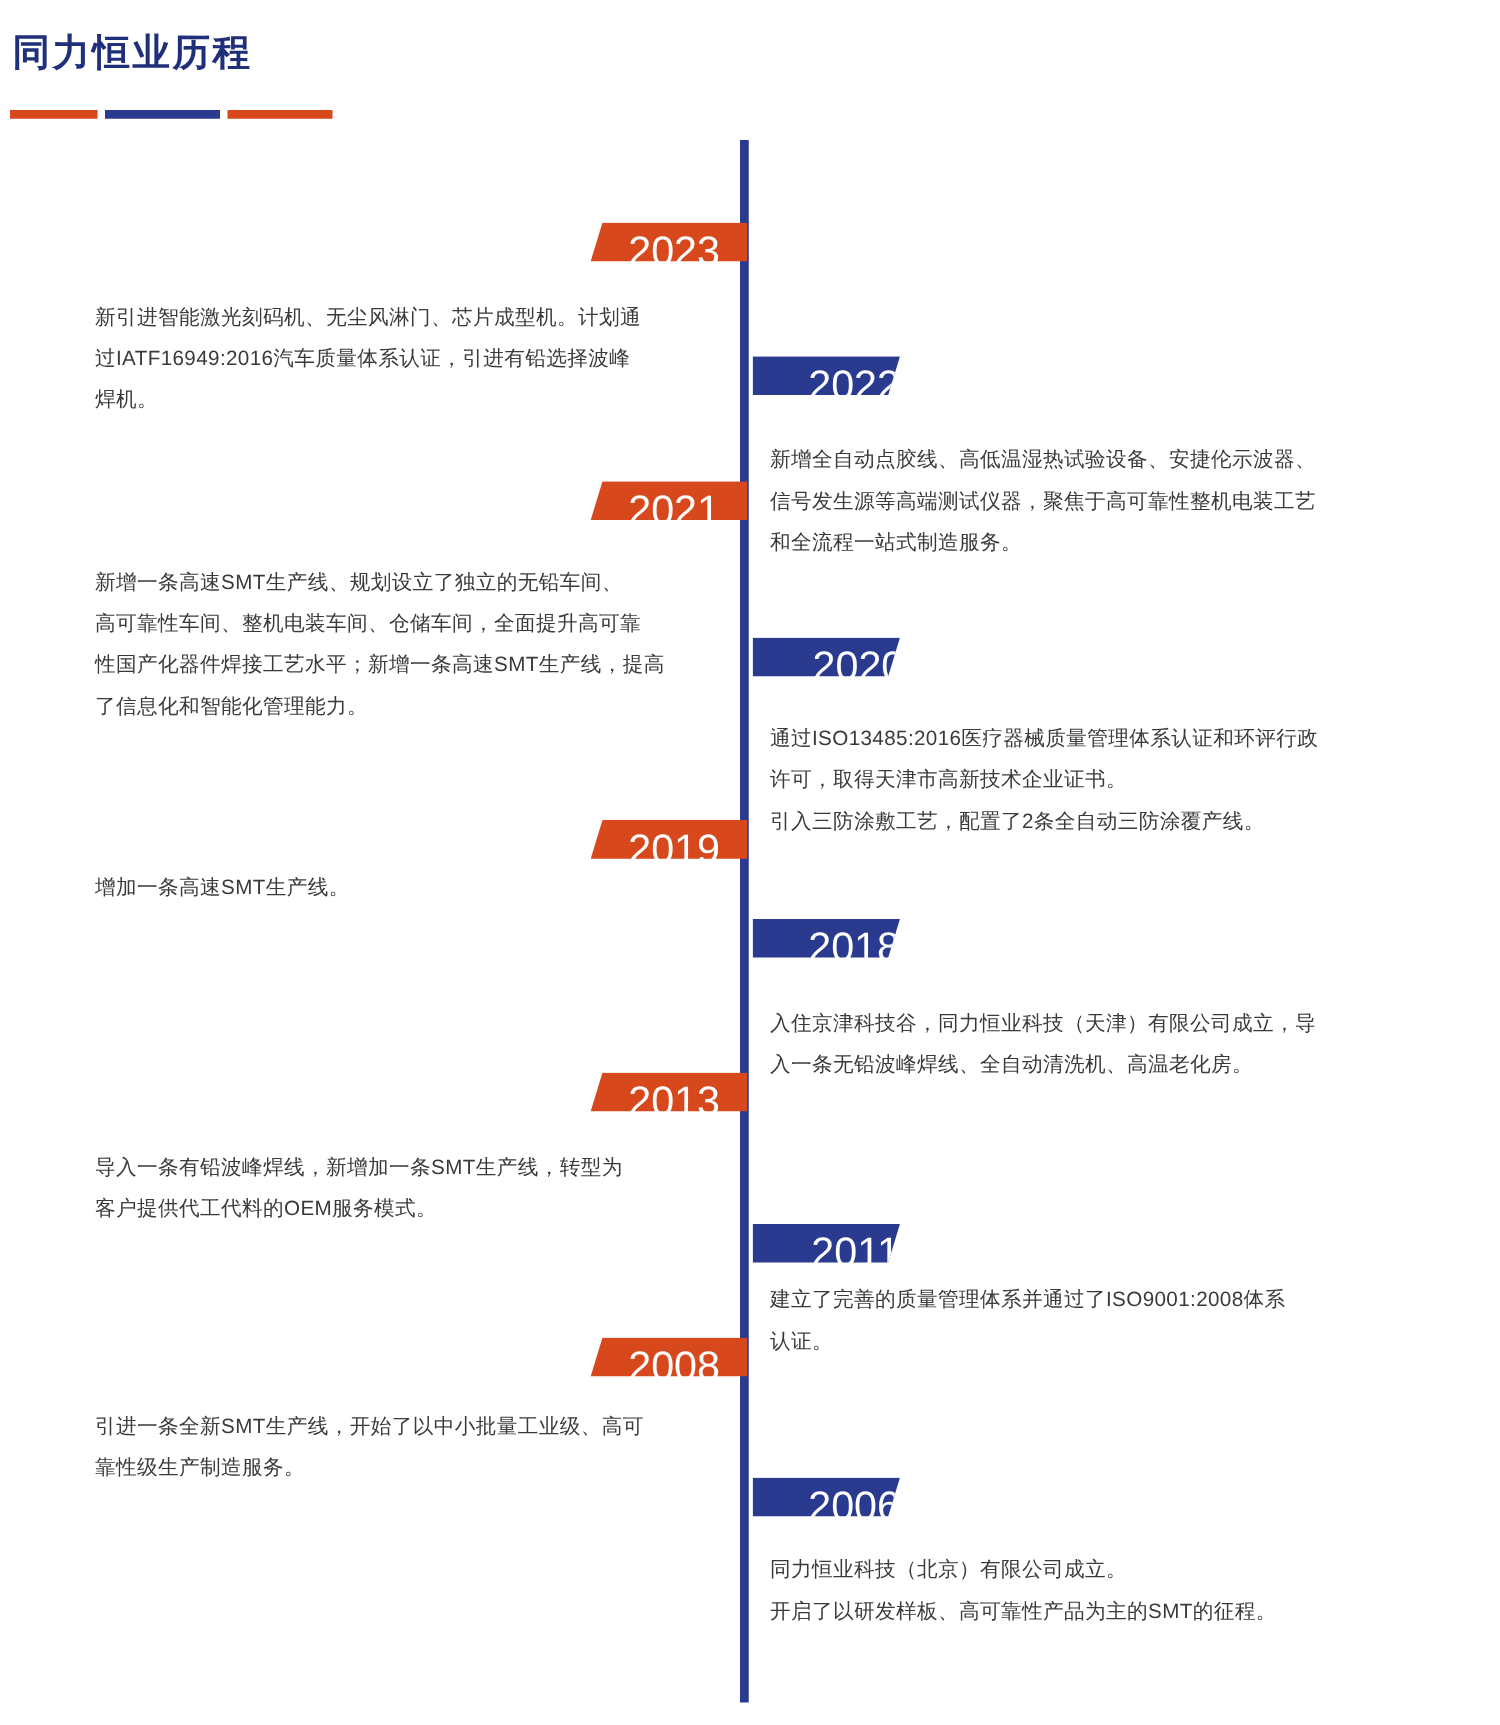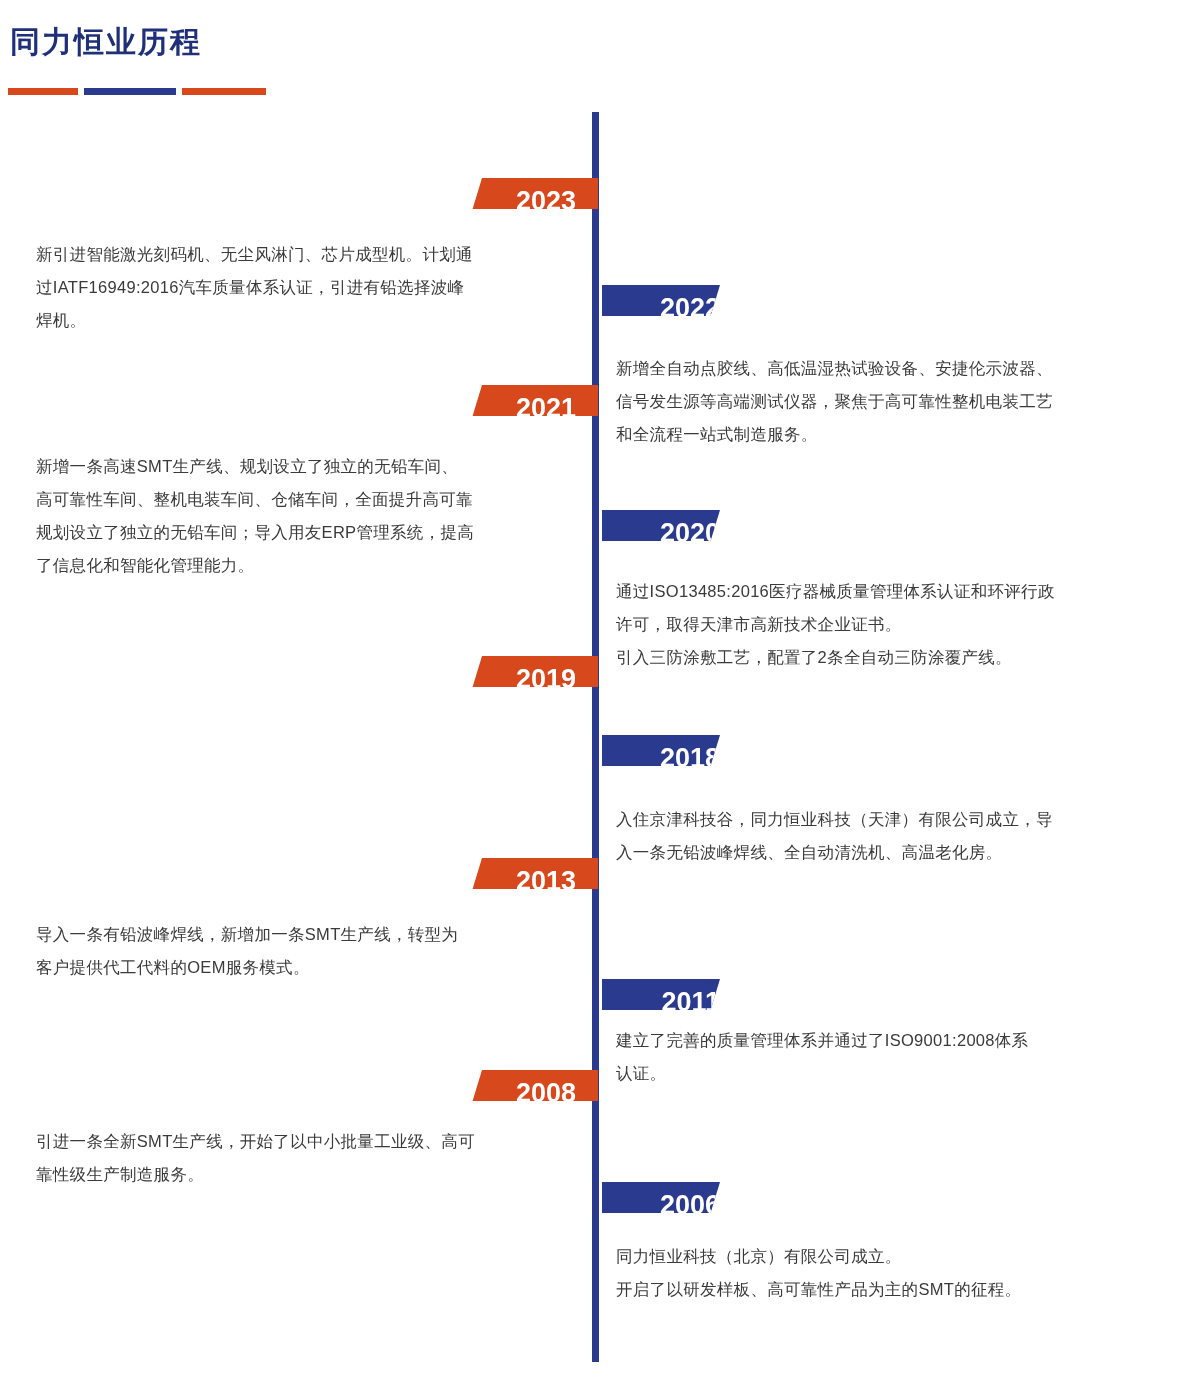--- a/index.html
+++ b/index.html
@@ -57,8 +57,8 @@
     position: absolute;
     height: 31px;
     line-height: 46px;
-    font-size: 27px;
-    font-weight: bold;
+    font-size: 33px;
+    font-weight: normal;
     color: #ffffff;
     box-sizing: border-box;
   }

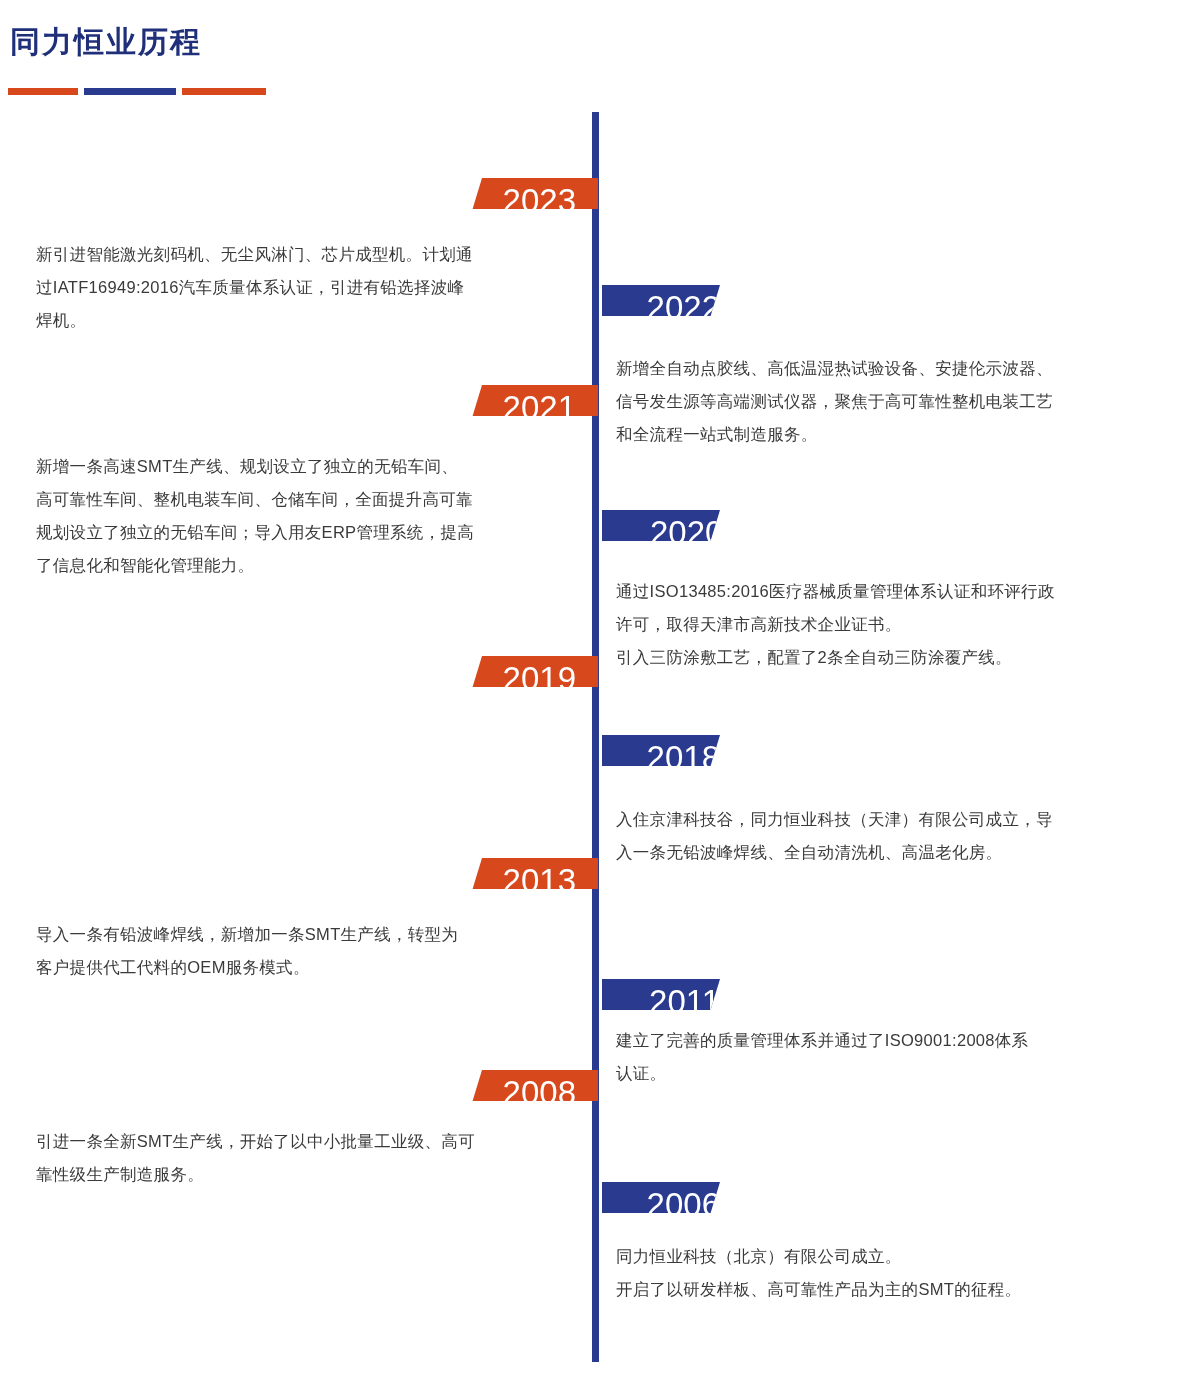--- a/index.html
+++ b/index.html
@@ -88,7 +88,7 @@
     letter-spacing: 0.3px;
   }
   .desc.left {
-    right: 644px;
+    right: 604px;
     width: 520px;
     text-align: left;
   }

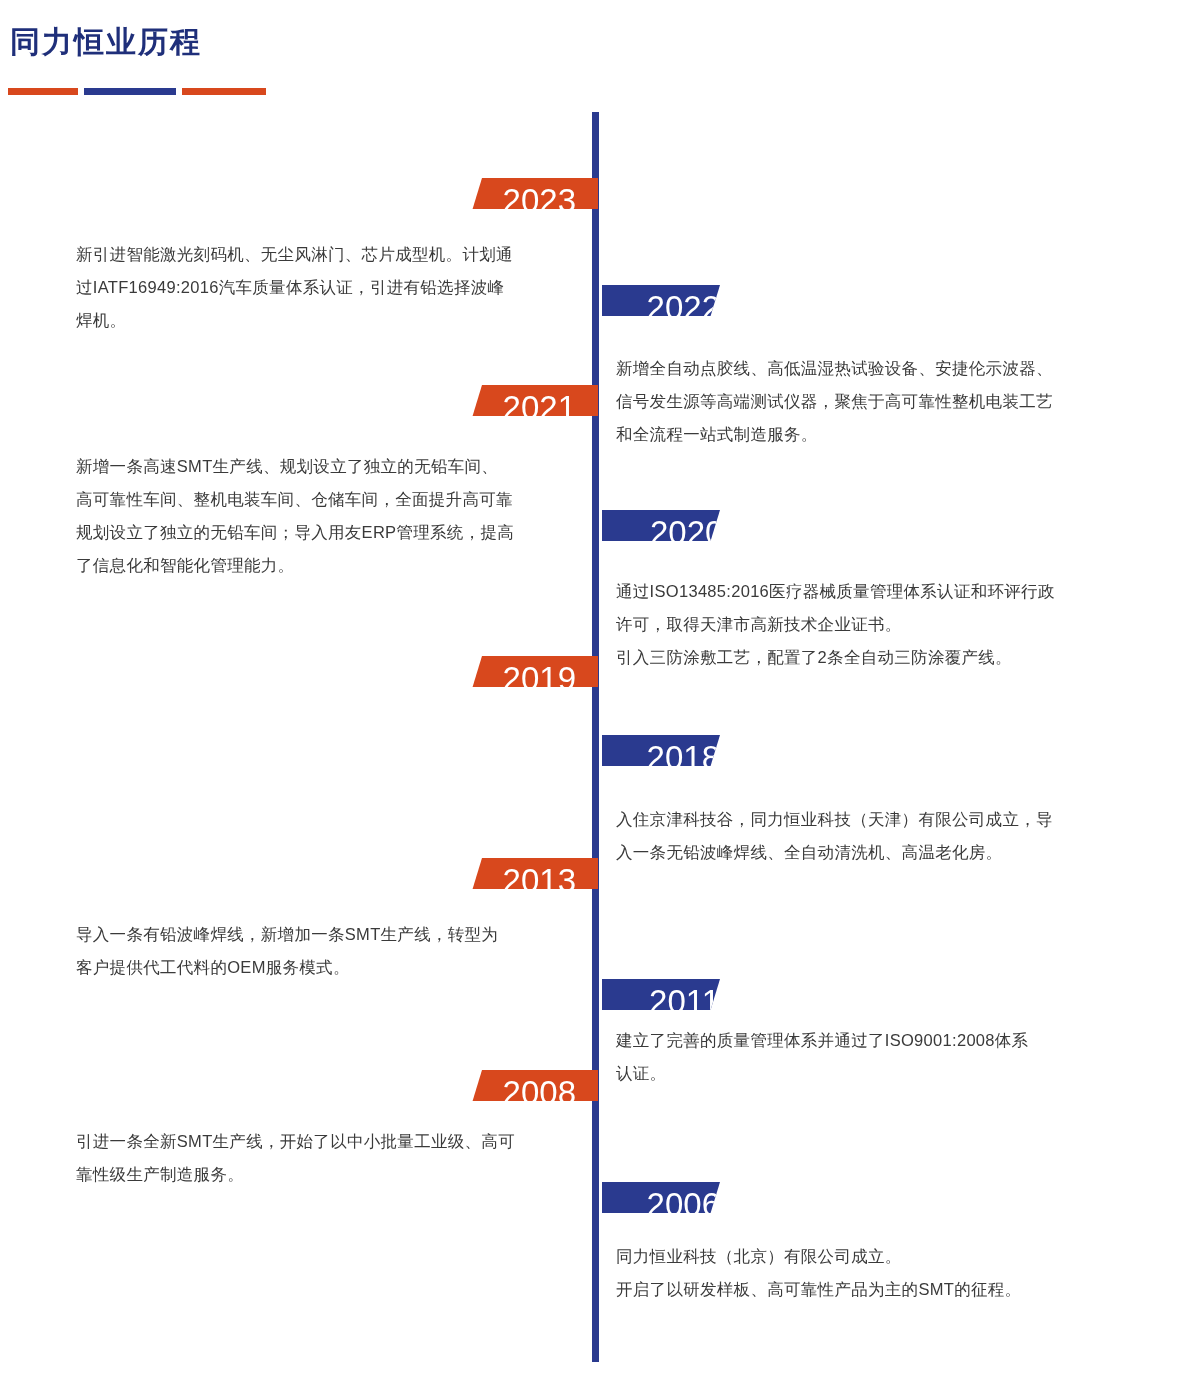--- a/index.html
+++ b/index.html
@@ -128,7 +128,7 @@
     <div class="desc left" style="top: 450px;">
       <p>新增一条高速SMT生产线、规划设立了独立的无铅车间、</p>
       <p>高可靠性车间、整机电装车间、仓储车间，全面提升高可靠</p>
-      <p>规划设立了独立的无铅车间；导入用友ERP管理系统，提高</p>
+      <p>性国产化器件焊接工艺水平；新增一条高速SMT生产线，提高</p>
       <p>了信息化和智能化管理能力。</p>
     </div>
     <div class="year-tag right" style="top: 510px; padding-left: 48px;">2020</div>

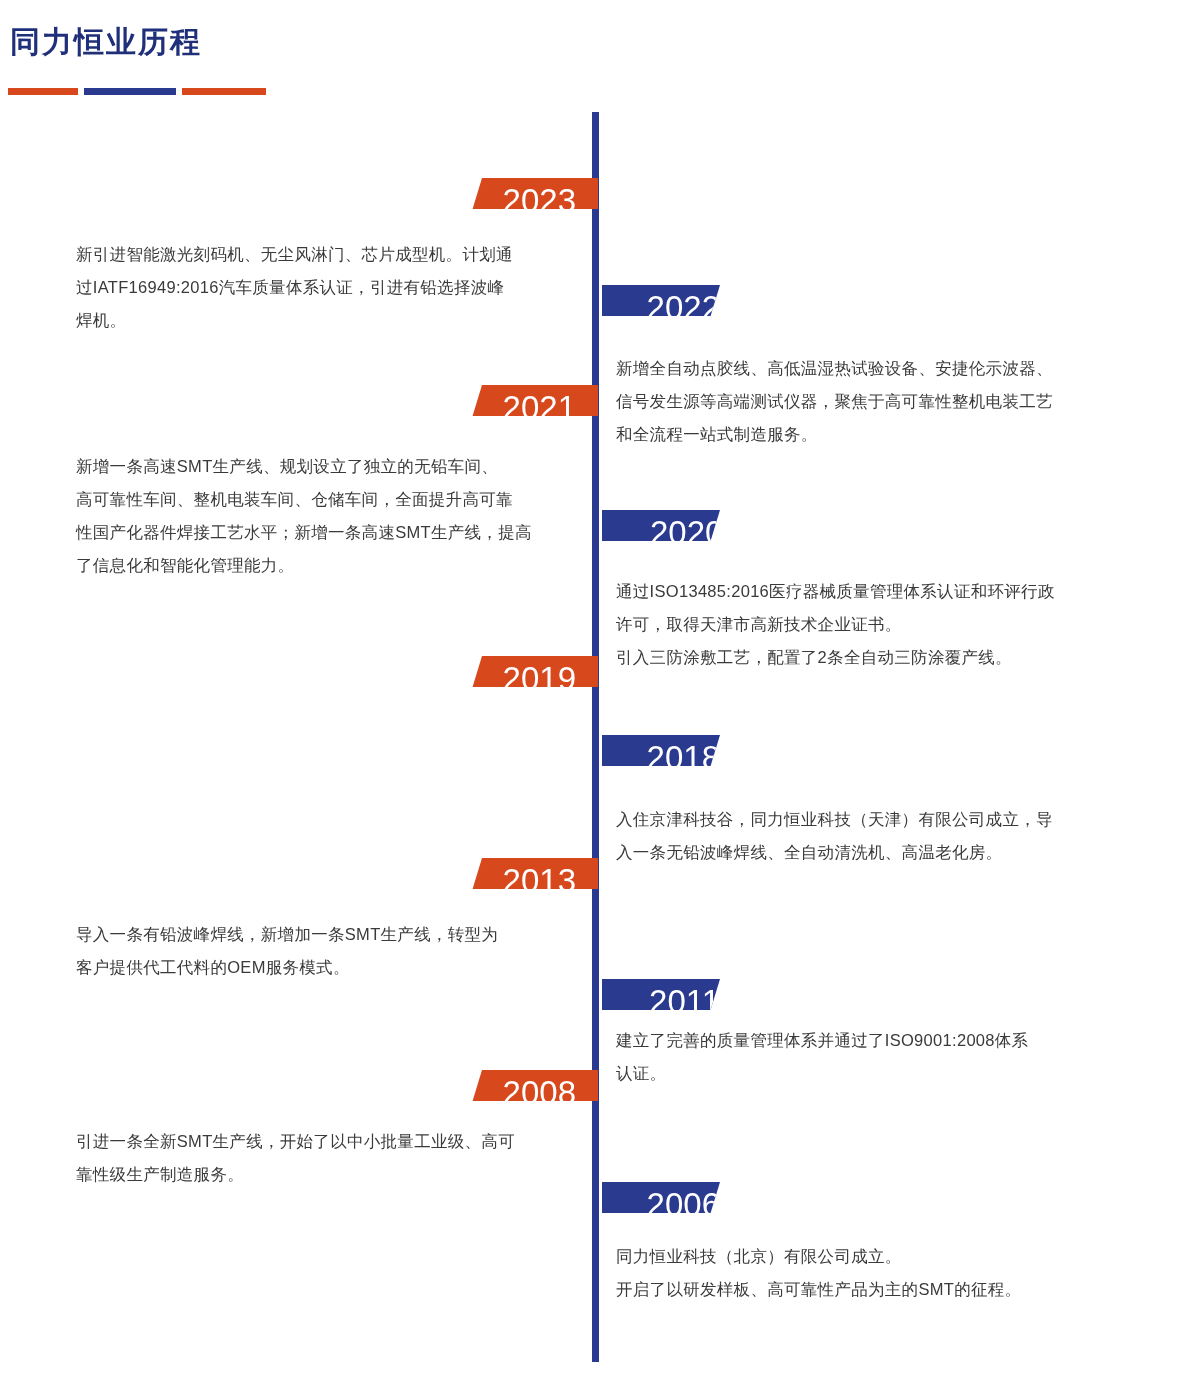--- a/index.html
+++ b/index.html
@@ -139,6 +139,7 @@
     </div>
     <div class="year-tag left" style="top: 628px; margin-top: 28px;">2019</div>
     <div class="desc left" style="top: 694px;">
+      <p>增加一条高速SMT生产线。</p>
     </div>
     <div class="year-tag right" style="top: 735px;">2018</div>
     <div class="desc right" style="top: 803px;">

